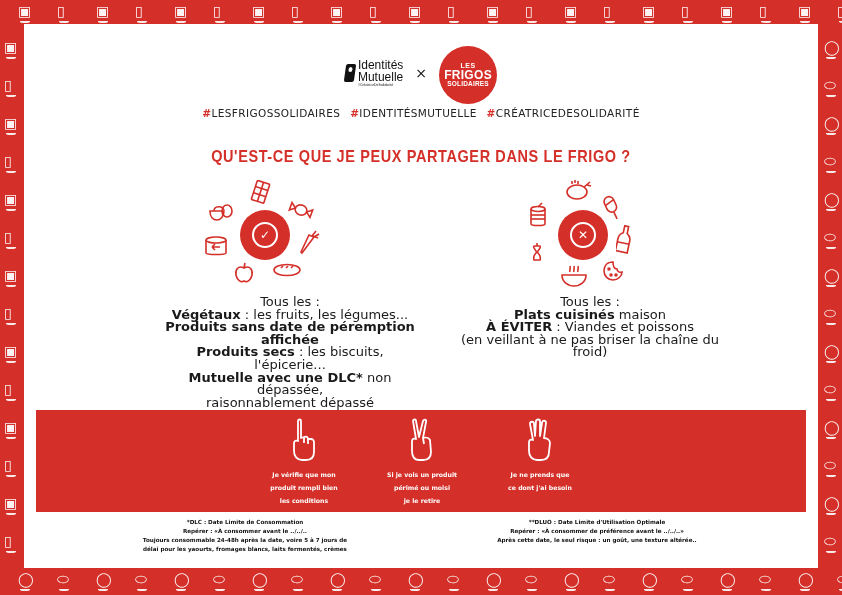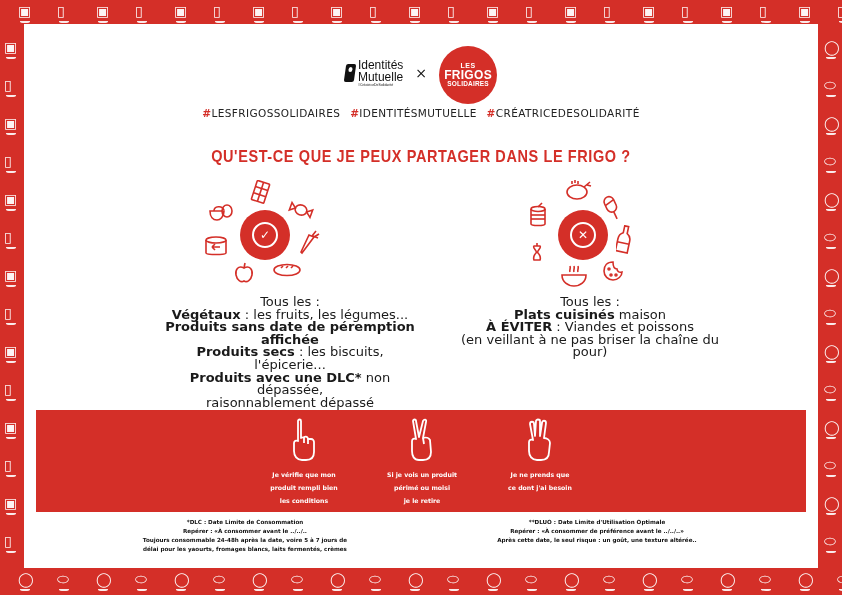--- a/index.html
+++ b/index.html
@@ -447,7 +447,7 @@
     <div>Tous les :</div>
     <div><b>Plats cuisinés</b><span> maison</span></div>
     <div><b>À ÉVITER</b><span> : Viandes et poissons</span></div>
-    <div><span>(en veillant à ne pas briser la chaîne du pour)</span></div>
+    <div><span>(en veillant à ne pas briser la chaîne du froid)</span></div>
   </div>
 
   <div class="band">

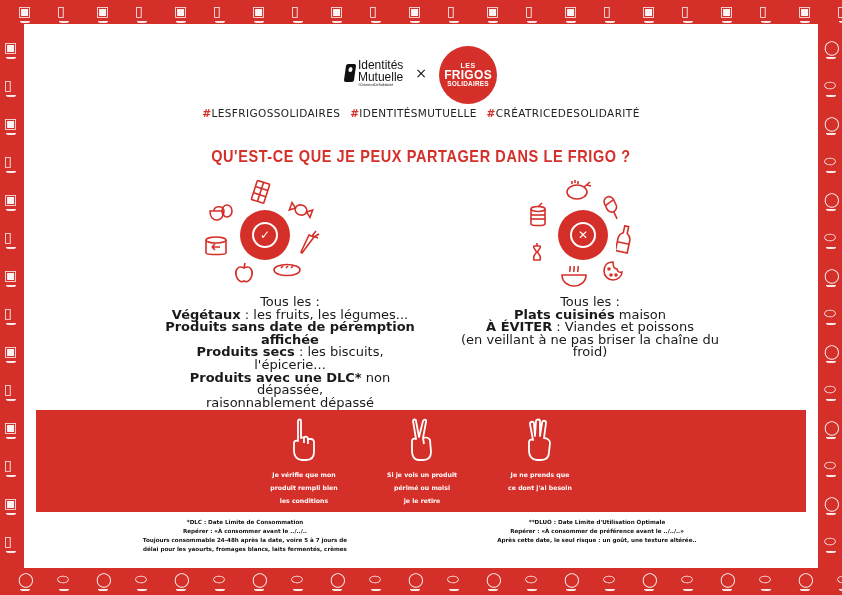--- a/index.html
+++ b/index.html
@@ -439,7 +439,7 @@
     <div><b>Végétaux</b><span> : les fruits, les légumes...</span></div>
     <div><b>Produits sans date de péremption affichée</b><span></span></div>
     <div><b>Produits secs</b><span> : les biscuits, l'épicerie...</span></div>
-    <div><b>Produits avec une DLC*</b><span> non dépassée,</span></div>
+    <div><b>Mutuelle avec une DLC*</b><span> non dépassée,</span></div>
     <div><b></b><span>raisonnablement dépassé</span></div>
   </div>
 

